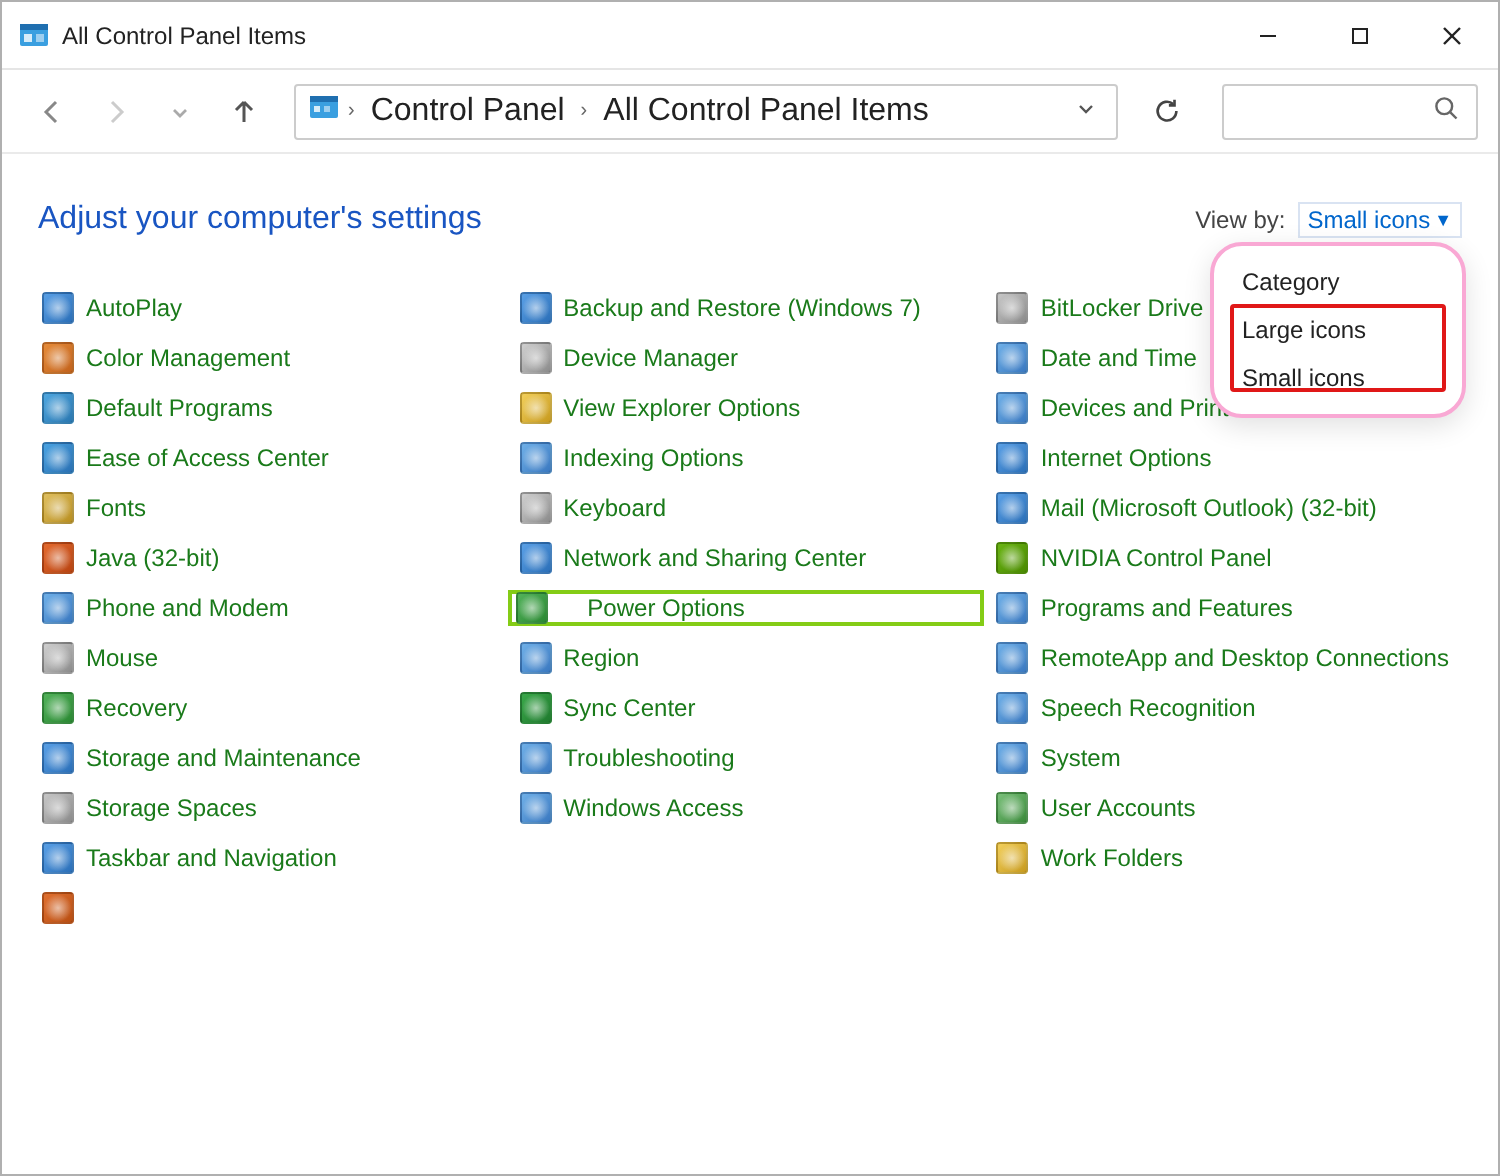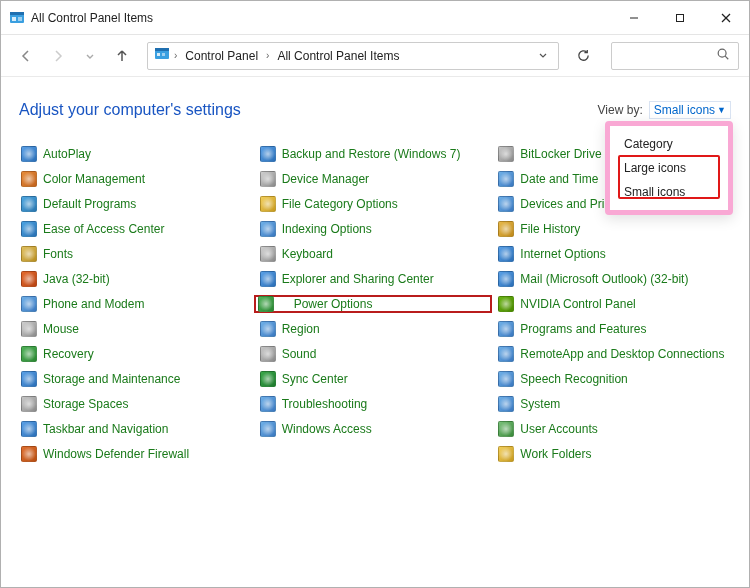--- a/index.html
+++ b/index.html
@@ -18,7 +18,7 @@
   .nav-btn { width: 30px; height: 30px; display: flex; align-items: center; justify-content: center; color: #555; cursor: pointer; }
   .nav-btn.disabled { color: #bbb; cursor: default; }
   .addr-bar { flex: 1; height: 28px; margin-left: 8px; border: 1px solid #ccc; border-radius: 2px; display: flex; align-items: center; padding: 0 6px; gap: 4px; background: #fff; }
-  .addr-seg { font-size: 12px; color: #222; cursor: pointer; padding: 2px 4px; }
+  .addr-seg { font-size: 16px; color: #222; cursor: pointer; padding: 2px 4px; }
   .addr-sep { color: #666; font-size: 10px; }
   .addr-tail { flex: 1; }
   .addr-drop { color: #555; font-size: 10px; padding: 0 4px; cursor: pointer; }

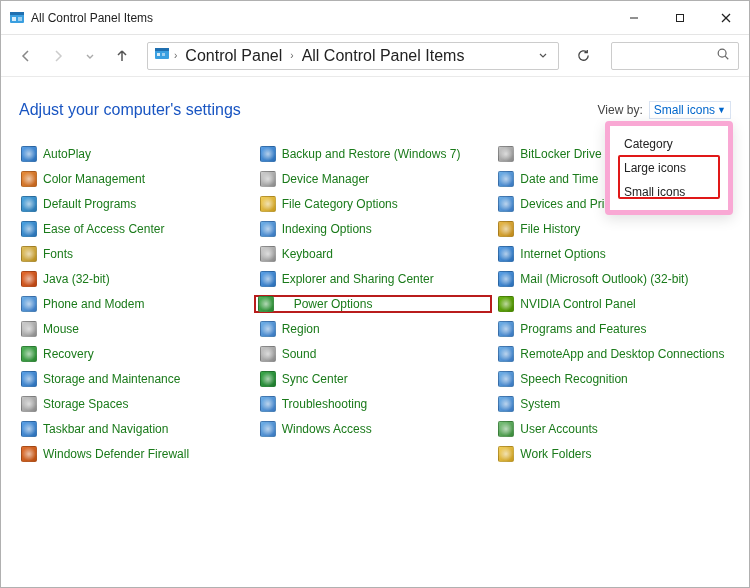--- a/index.html
+++ b/index.html
@@ -35,7 +35,7 @@
   .viewby-link .caret { font-size: 9px; }
 
   
-  .dropdown { position: absolute; right: 16px; top: 120px; width: 128px; background: #fff; border: 5px solid #f9a8d4; border-radius: 4px; box-shadow: 0 4px 14px rgba(0,0,0,0.12); z-index: 50; padding: 6px 0; }
+  .dropdown { position: absolute; right: 16px; top: 120px; width: 128px; background: #fff; border: 2px solid #f9a8d4; border-radius: 16px; box-shadow: 0 4px 14px rgba(0,0,0,0.12); z-index: 50; padding: 6px 0; }
   .dropdown-item { padding: 5px 14px; font-size: 12px; color: #222; cursor: default; }
   .dd-highlight { position: absolute; top: 29px; left: 8px; right: 8px; height: 44px; border: 2px solid #e01818; pointer-events: none; border-radius: 2px; }
 

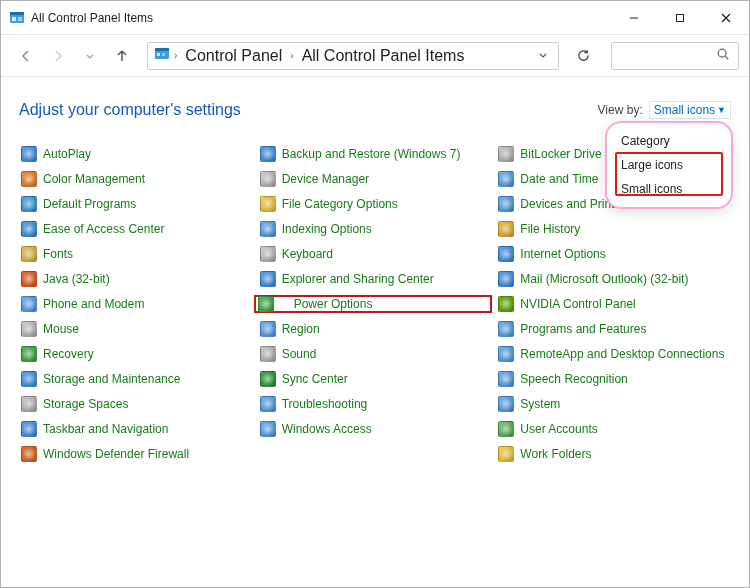--- a/index.html
+++ b/index.html
@@ -221,7 +221,7 @@
         </div>
         <div class="cp-item">
           <span class="ic" style="--c1: #f2cf5b; --c2: #c79a1e;"></span>
-          <span class="lbl">File Category Options</span>
+          <span class="lbl">View Explorer Options</span>
         </div>
         <div class="cp-item">
           <span class="ic" style="--c1: #6fb0e8; --c2: #3a78c0;"></span>

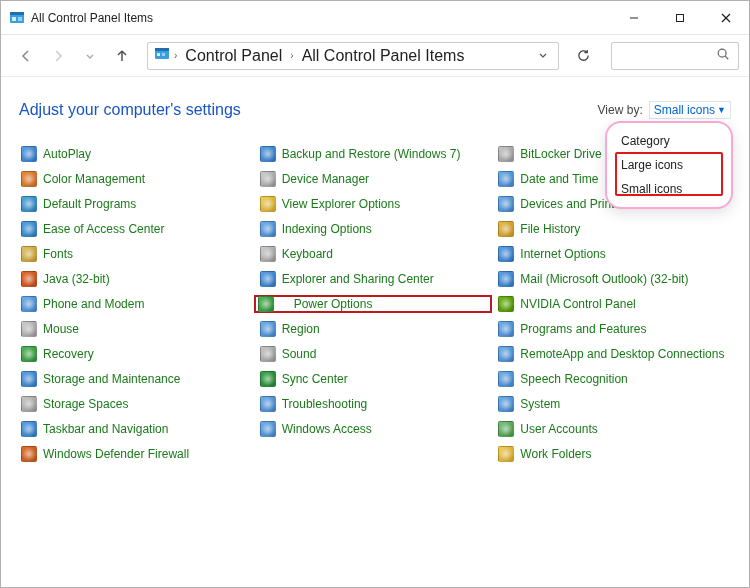--- a/index.html
+++ b/index.html
@@ -274,10 +274,6 @@
           <span class="lbl">Devices and Printers</span>
         </div>
         <div class="cp-item">
-          <span class="ic" style="--c1: #e6b84a; --c2: #c08a1a;"></span>
-          <span class="lbl">File History</span>
-        </div>
-        <div class="cp-item">
           <span class="ic" style="--c1: #5aa0e6; --c2: #2b6fb8;"></span>
           <span class="lbl">Internet Options</span>
         </div>

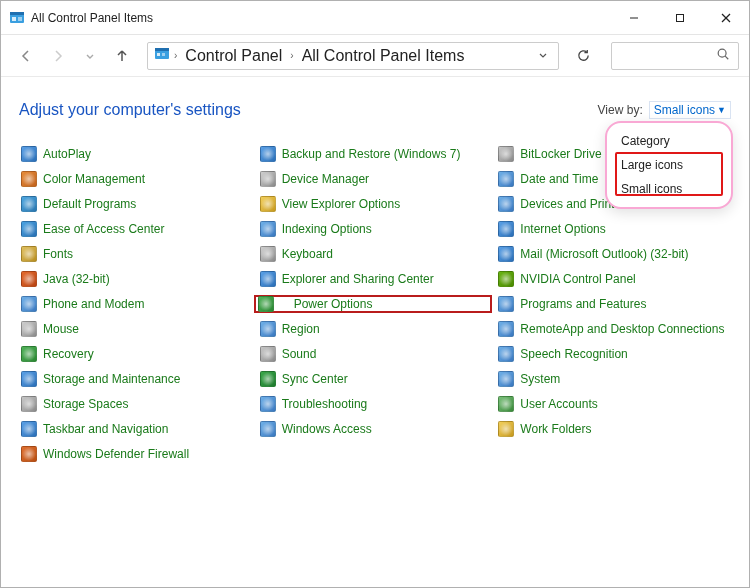--- a/index.html
+++ b/index.html
@@ -233,7 +233,7 @@
         </div>
         <div class="cp-item">
           <span class="ic" style="--c1: #5aa0e6; --c2: #2b6fb8;"></span>
-          <span class="lbl">Explorer and Sharing Center</span>
+          <span class="lbl">Network and Sharing Center</span>
         </div>
         <div class="cp-item highlight-box">
           <span class="ic" style="--c1: #52b25a; --c2: #2a8832;"></span>

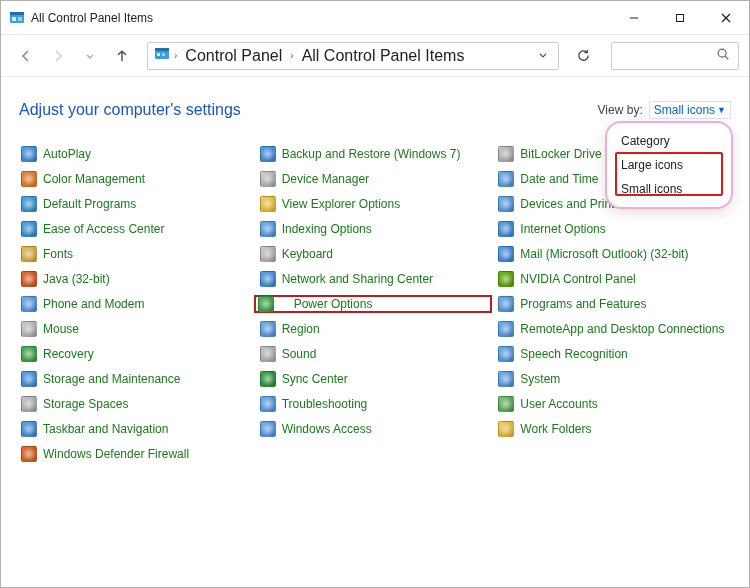--- a/index.html
+++ b/index.html
@@ -46,7 +46,7 @@
   .cp-item { display: flex; align-items: center; gap: 6px; color: #1a7a1a; font-size: 12px; cursor: pointer; height: 18px; padding: 0 2px; position: relative; }
   .cp-item .ic { width: 16px; height: 16px; flex-shrink: 0; border-radius: 2px; position: relative; }
   .cp-item .lbl { white-space: nowrap; }
-  .highlight-box { border: 2px solid #b91c1c; padding: 2px 3px 2px 2px; margin-left:-4px;gap:20px; }
+  .highlight-box { border: 2px solid #84cc16; padding: 2px 3px 2px 2px; margin-left:-4px;gap:20px; }
   .highlight-box .lbl { padding-right: 4px; }
 
   

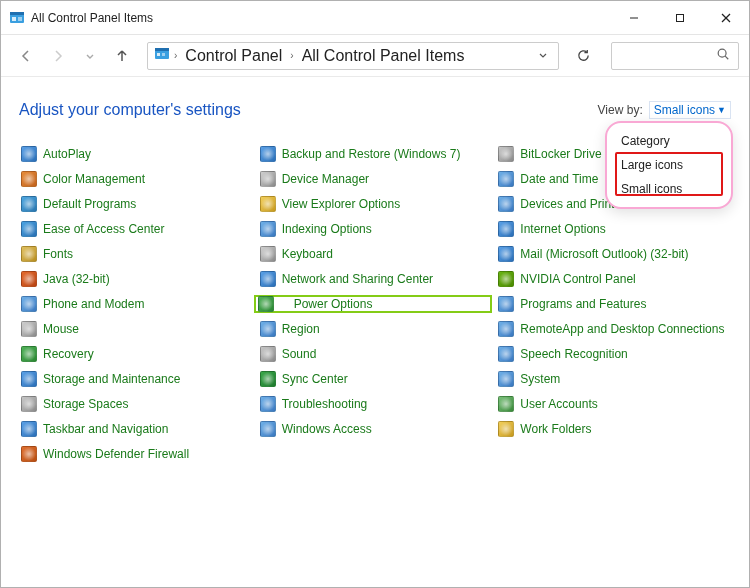--- a/index.html
+++ b/index.html
@@ -244,10 +244,6 @@
           <span class="lbl">Region</span>
         </div>
         <div class="cp-item">
-          <span class="ic" style="--c1: #c7c7c7; --c2: #8a8a8a;"></span>
-          <span class="lbl">Sound</span>
-        </div>
-        <div class="cp-item">
           <span class="ic" style="--c1: #3aa84a; --c2: #1f7a2e;"></span>
           <span class="lbl">Sync Center</span>
         </div>

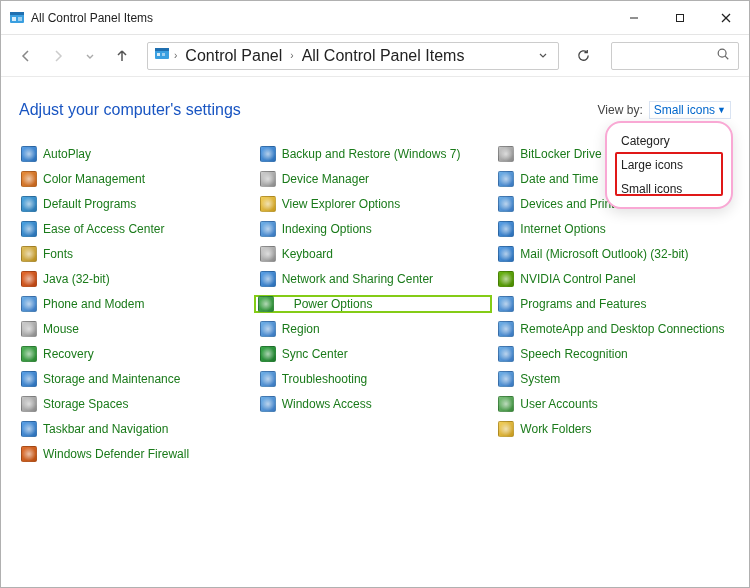--- a/index.html
+++ b/index.html
@@ -207,7 +207,6 @@
         </div>
         <div class="cp-item">
           <span class="ic" style="--c1: #e07030; --c2: #b84e12;"></span>
-          <span class="lbl">Windows Defender Firewall</span>
         </div>
       </div>
     <div class="col" id="col2">

